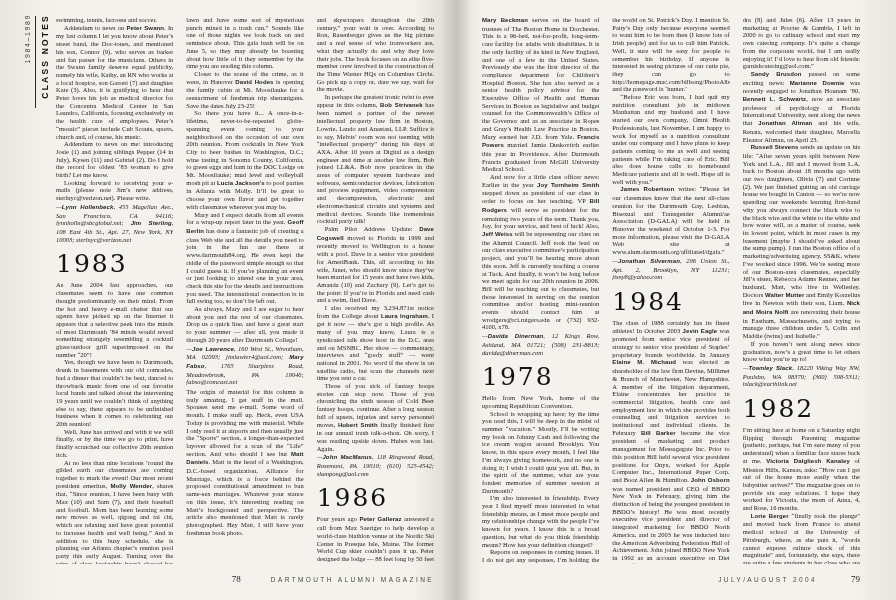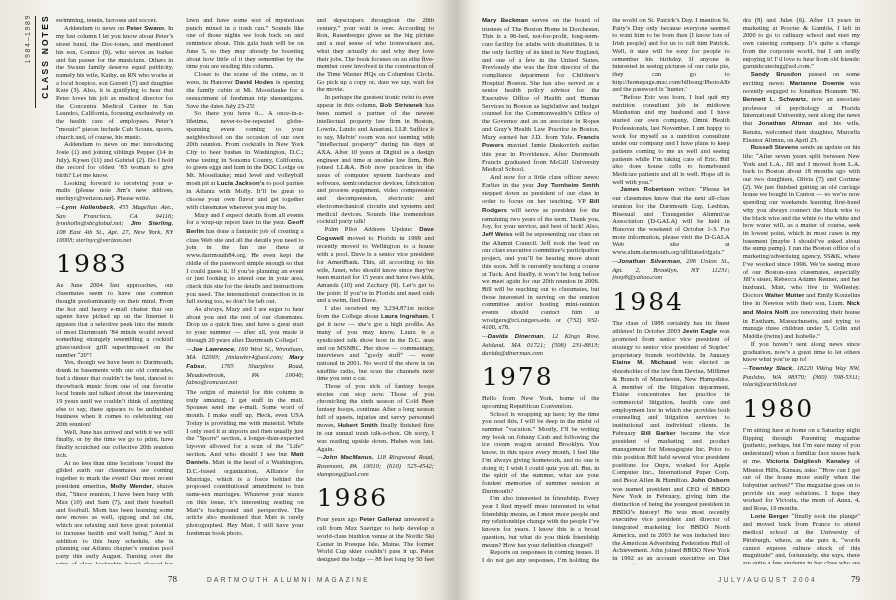--- a/index.html
+++ b/index.html
@@ -109,7 +109,7 @@
         <p class="para"><b>Russell Stevens</b> sends an update on his life: “After seven years split between New York and L.A., Jill and I moved from L.A. back to Boston about 18 months ago with our two daughters, Olivia (7) and Corinne (2). We just finished gutting an old carriage house we bought in Canton — so we’re now spending our weekends learning first-hand why you always connect the black wire to the black wire and the white to the white and how water will, as a matter of course, seek its lowest point, which in most cases is my basement (maybe I should’ve asked about the sump pump). I run the Boston office of a marketing/advertising agency, SS&amp;K, where I’ve worked since 1996. We’re seeing more of our Boston-area classmates, especially Jill’s sister, Rebecca Adams Renner, and her husband, Matt, who live in Wellesley. Doctors <b>Walter Mutter</b> and Emily Korzelius live in Newton with their son, Liam. <b>Nick and Moira Nolfi</b> are renovating their house in Eastham, Massachusetts, and trying to manage three children under 5, Colin and Maddie (twins) and Isabelle.”</p>
         <p class="para">If you haven’t sent along news since graduation, now’s a great time to let others know what you’re up to!</p>
         <p class="sig">—<b>Townley Slack</b>, 18220 Viking Way NW, Poulsbo, WA 98370; (360) 598-5311; tslack@earthlink.net</p>
-        <div class="year">1980</div>
+        <div class="year">1982</div>
         <p class="para noindent">I’m sitting here at home on a Saturday night flipping through Parenting magazine (pathetic, perhaps, but I’m sure many of you understand) when a familiar face stares back at me. <b>Victoria Dalgliesh Kanaley</b> of Mission Hills, Kansas, asks: “How can I get out of the house more easily when the babysitter arrives?” The magazine goes on to provide six easy solutions. I hope they worked for Victoria, the mom of Anna, 4, and Rose, 16 months.</p>
         <p class="para"><b>Lorie Berger</b> “finally took the plunge” and moved back from France to attend medical school at the University of Pittsburgh, where, as she puts it, “words cannot express culture shock of this magnitude” and, fortunately, she says, there are quite a few students in her class who are “nontraditional” and almost as old as she is. Which brings me to a few observations as many of us head off to Hanover for reunion. Fifteen years? Closer to 40, actually, since we first met our freshman-year roommates. Do we feel that old? More importantly, do we look that old? I guess we’ll find out in June.</p>
       </div>

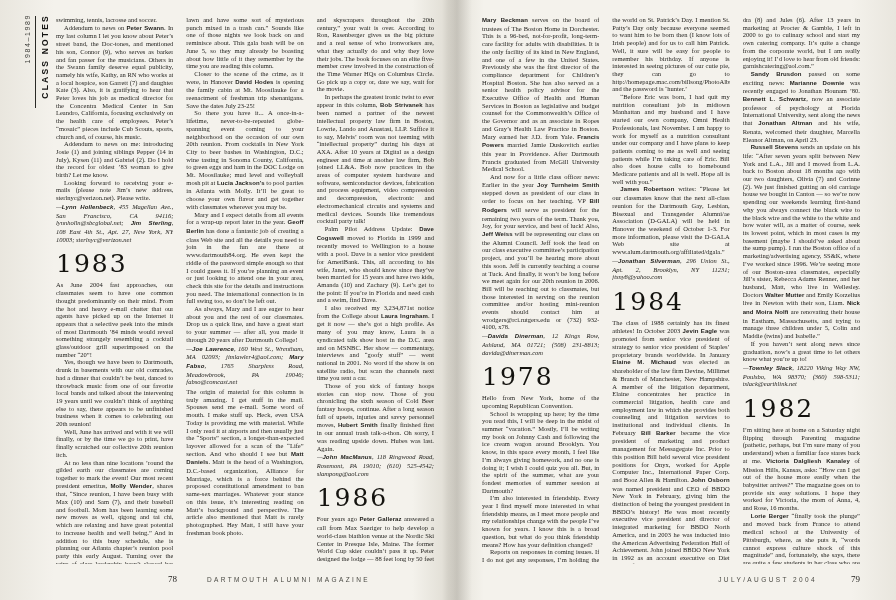--- a/index.html
+++ b/index.html
@@ -31,7 +31,7 @@
   
   .footer{position:absolute;bottom:16px;display:flex;align-items:baseline;
     font-family:"Liberation Sans",sans-serif;font-size:6.5px;letter-spacing:2.4px;color:#4a4a44;}
-  .footer-left{left:56px;width:378px;justify-content:center;margin-left:24px;}
+  .footer-left{left:56px;width:378px;justify-content:flex-end;}
   .footer-right{left:482px;width:378px;justify-content:flex-end;}
   .folio{font-family:"Liberation Serif",serif;font-size:9px;letter-spacing:0;color:#1c1b18;}
   .footer-left .folio{margin-right:30px;}

